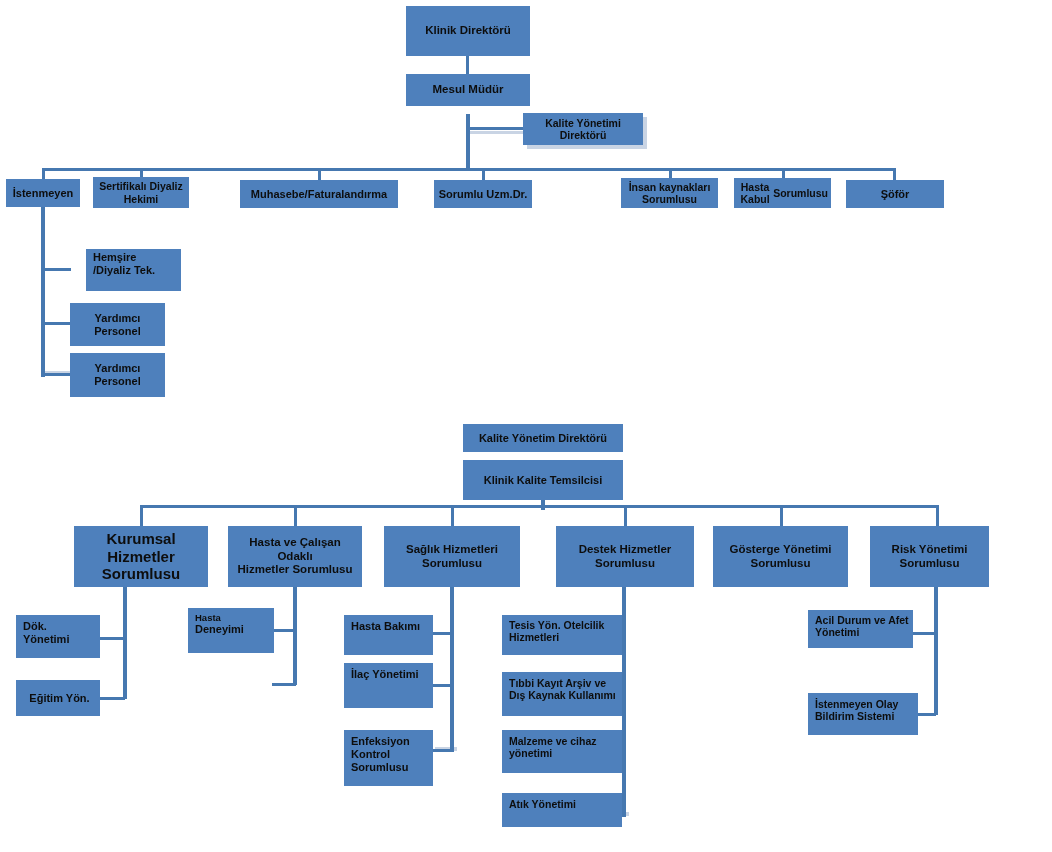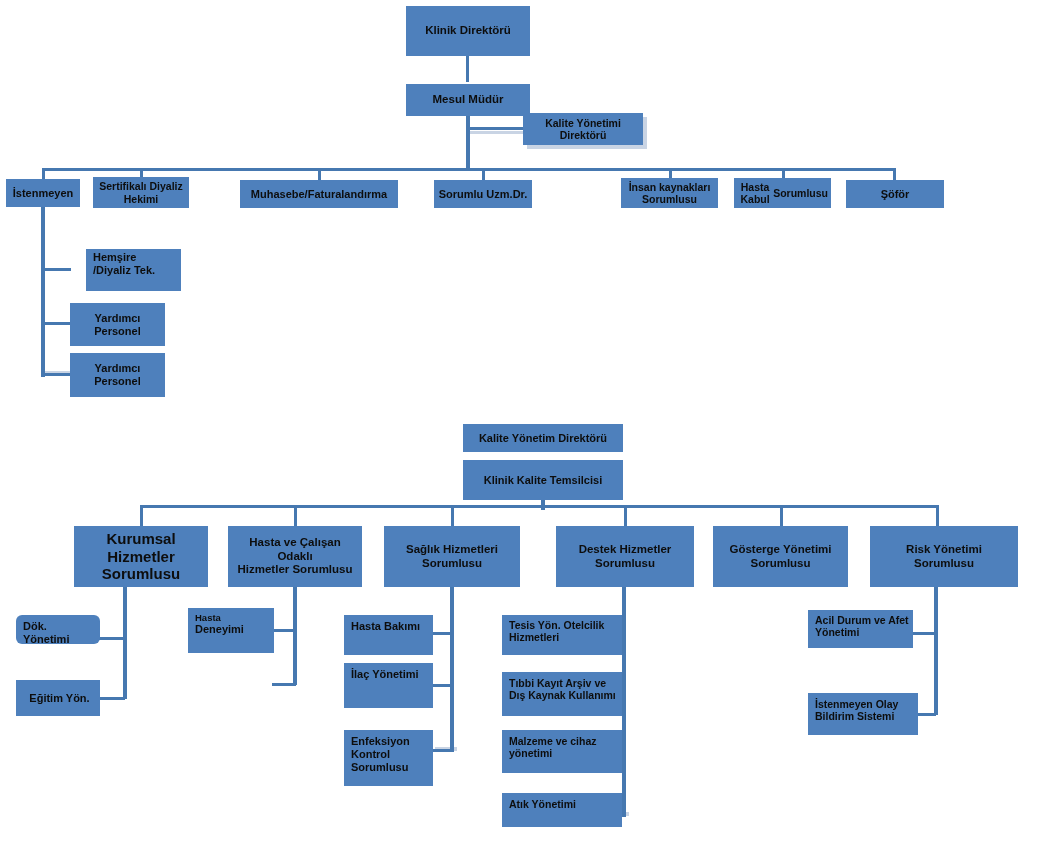--- a/index.html
+++ b/index.html
@@ -40,7 +40,7 @@
   </div>
   <div class="ln v" style="left:466px;top:56px;width:3px;height:26px;"></div>
 
-  <div class="node" style="left:406px;top:84px;width:124px;height:32px;font-size:11.5px;">
+  <div class="node" style="left:406px;top:74px;width:124px;height:32px;font-size:11.5px;">
     <span>Mesul Müdür</span>
   </div>
 

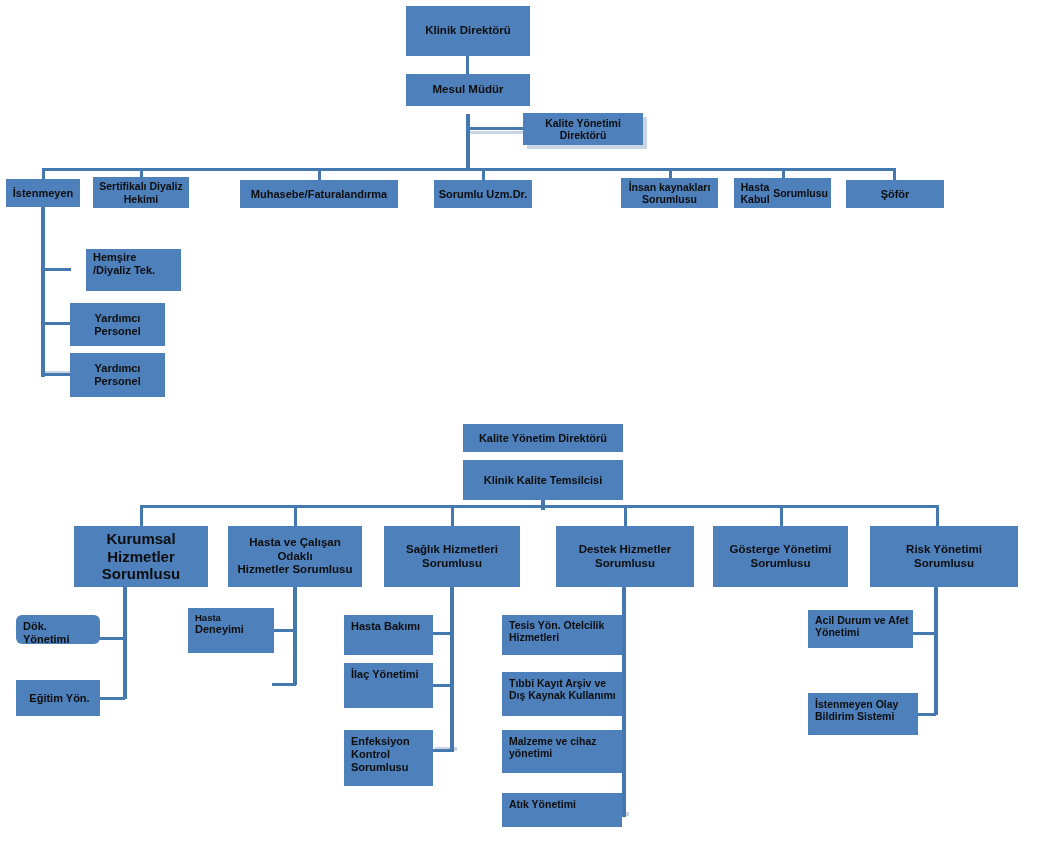--- a/index.html
+++ b/index.html
@@ -161,7 +161,7 @@
     <span>Sorumlusu</span>
   </div>
 
-  <div class="node" style="left:870px;top:526px;width:148px;height:61px;font-size:11.5px;flex-direction:column;">
+  <div class="node" style="left:870px;top:526px;width:119px;height:61px;font-size:11.5px;flex-direction:column;">
     <span>Risk Yönetimi</span>
     <span>Sorumlusu</span>
   </div>

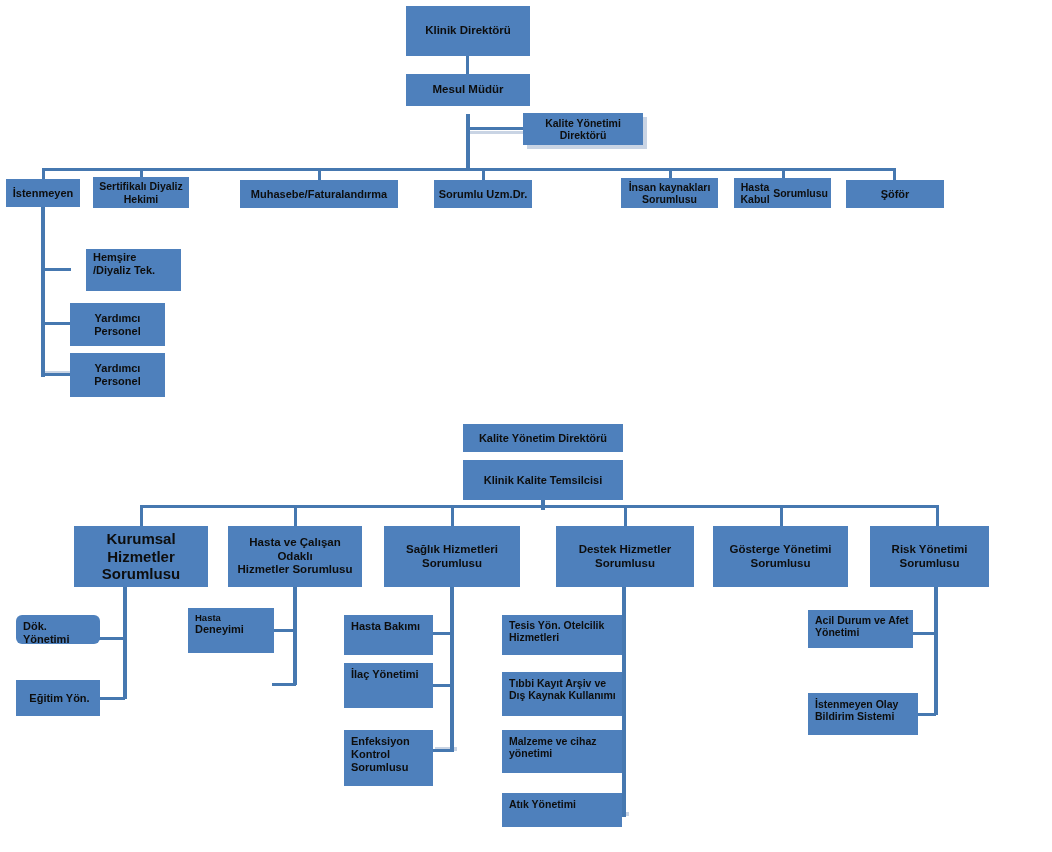--- a/index.html
+++ b/index.html
@@ -170,7 +170,7 @@
   <div class="ln h" style="left:99px;top:637px;width:26px;"></div>
   <div class="ln h" style="left:99px;top:697px;width:26px;"></div>
 
-  <div class="node lj tp" style="left:16px;top:615px;width:84px;height:29px;font-size:11px;flex-direction:column;align-items:flex-start;padding-left:7px;padding-top:5px;border-radius:6px;">
+  <div class="node lj tp" style="left:16px;top:615px;width:84px;height:43px;font-size:11px;flex-direction:column;align-items:flex-start;padding-left:7px;padding-top:5px;">
     <span>Dök.</span>
     <span>Yönetimi</span>
   </div>

